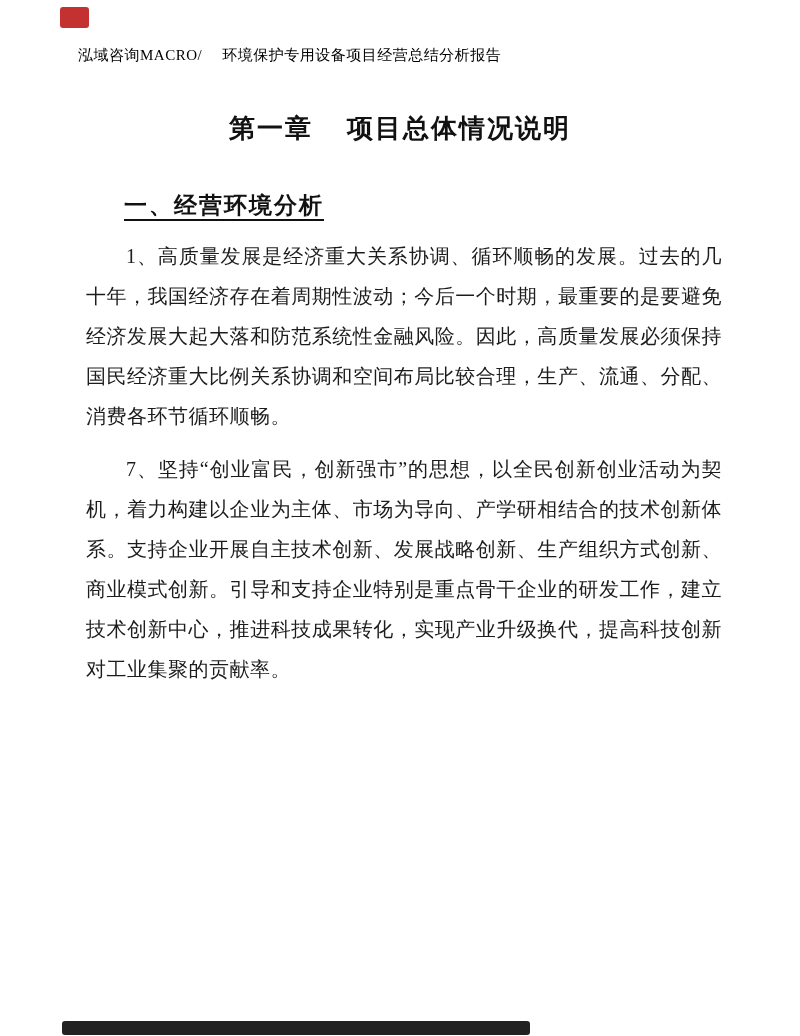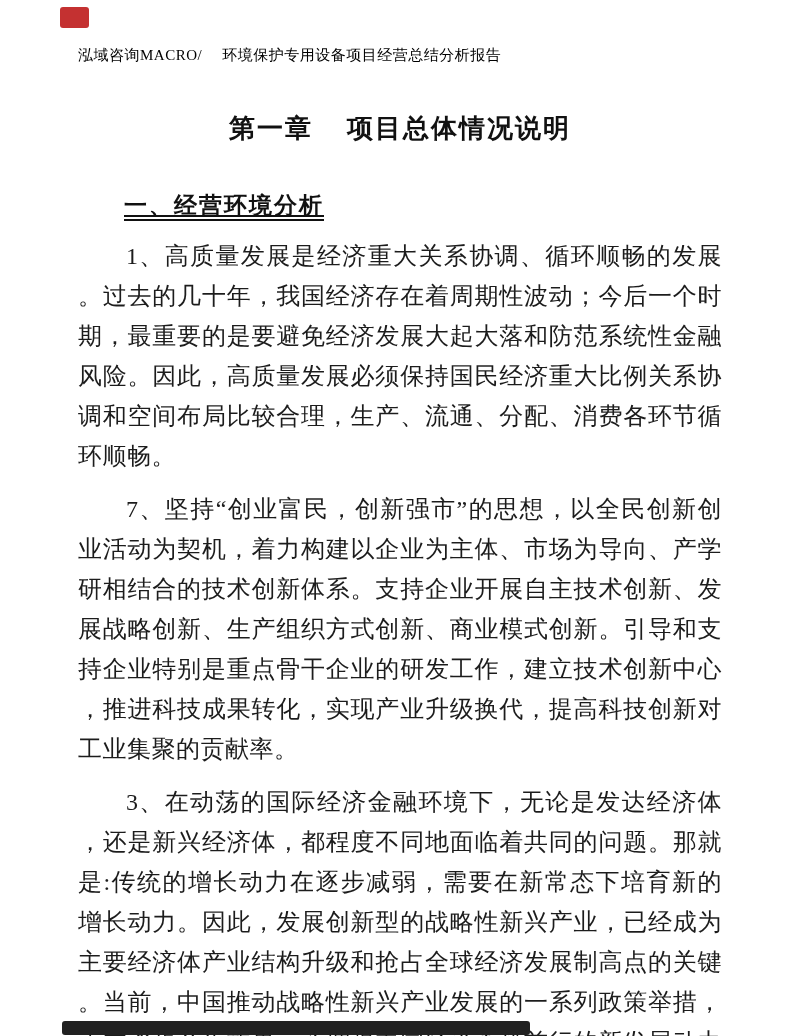--- a/index.html
+++ b/index.html
@@ -68,7 +68,6 @@
     font-weight: 700;
     letter-spacing: 2px;
     color: #111111;
-    text-decoration: underline;
   }
   .section-title .underlined {
     text-decoration: underline;

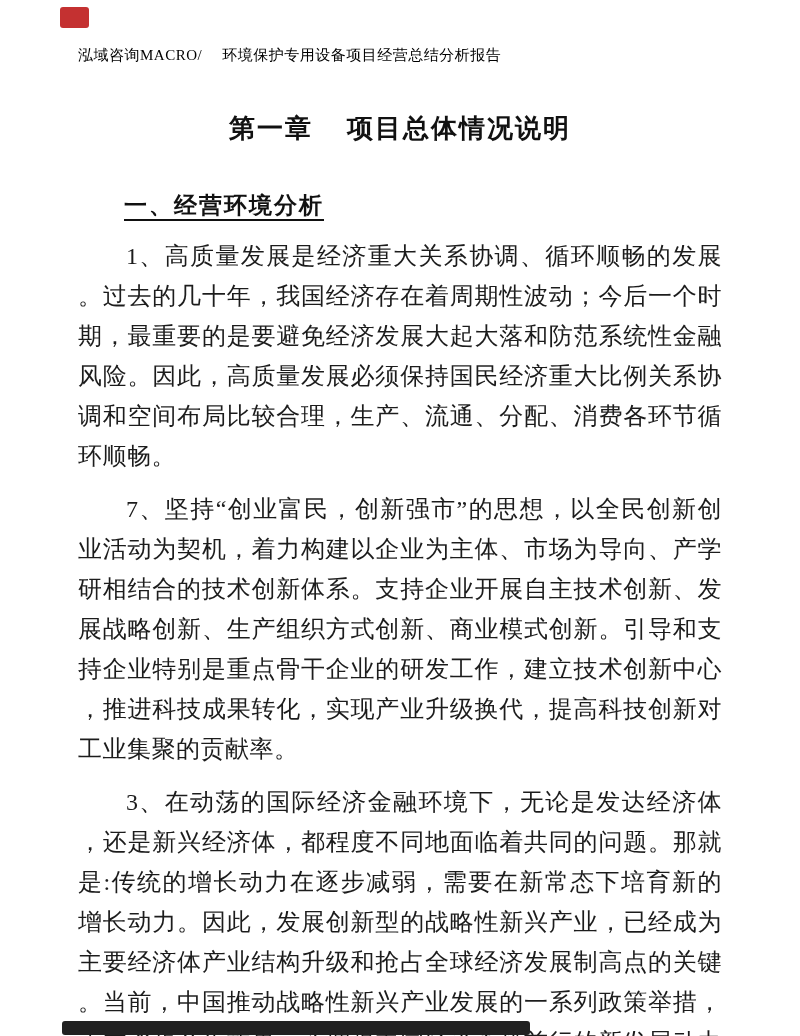--- a/index.html
+++ b/index.html
@@ -75,8 +75,8 @@
     text-underline-offset: 6px;
   }
   .body-paragraph {
-    margin: 0 0 13px 0;
-    font-size: 24px;
+    margin: 0 0 13px 8px;
+    font-size: 20px;
     line-height: 40px;
     text-align: justify;
     text-indent: 2em;

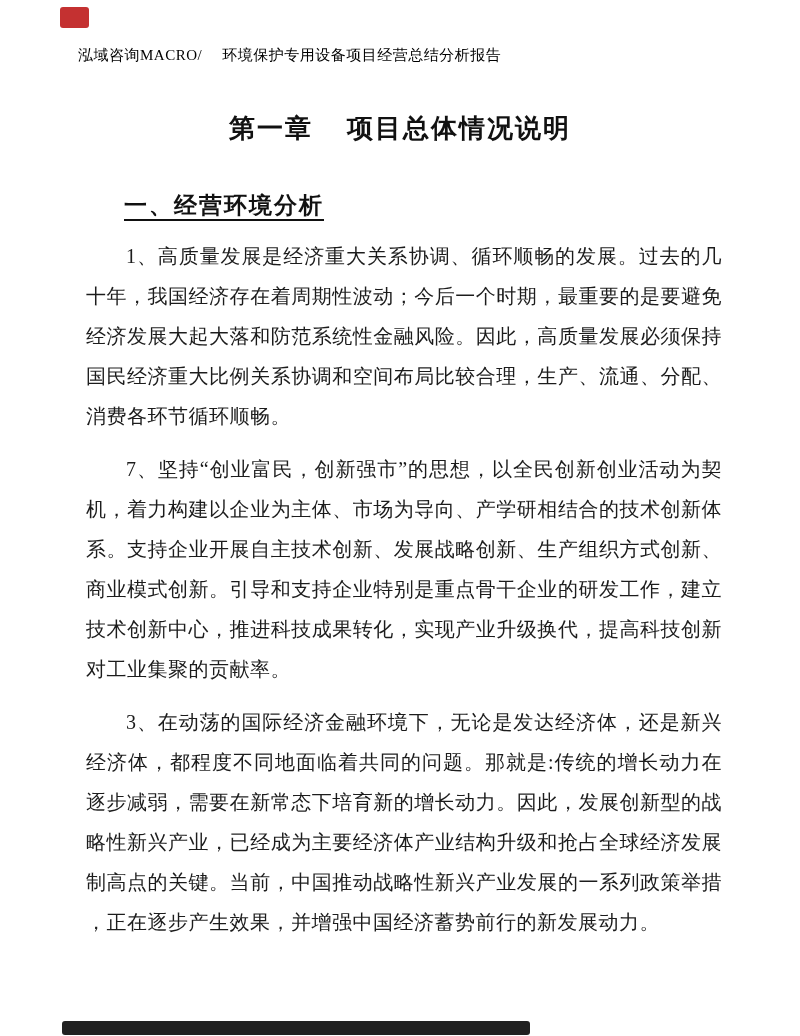--- a/index.html
+++ b/index.html
@@ -121,7 +121,6 @@
 
     <p class="body-paragraph">7、坚持“创业富民，创新强市”的思想，以全民创新创业活动为契机，着力构建以企业为主体、市场为导向、产学研相结合的技术创新体系。支持企业开展自主技术创新、发展战略创新、生产组织方式创新、商业模式创新。引导和支持企业特别是重点骨干企业的研发工作，建立技术创新中心，推进科技成果转化，实现产业升级换代，提高科技创新对工业集聚的贡献率。</p>
 
-    <p class="body-paragraph">3、在动荡的国际经济金融环境下，无论是发达经济体，还是新兴经济体，都程度不同地面临着共同的问题。那就是:传统的增长动力在逐步减弱，需要在新常态下培育新的增长动力。因此，发展创新型的战略性新兴产业，已经成为主要经济体产业结构升级和抢占全球经济发展制高点的关键。当前，中国推动战略性新兴产业发展的一系列政策举措，正在逐步产生效果，并增强中国经济蓄势前行的新发展动力。</p>
 
   </div>
 

